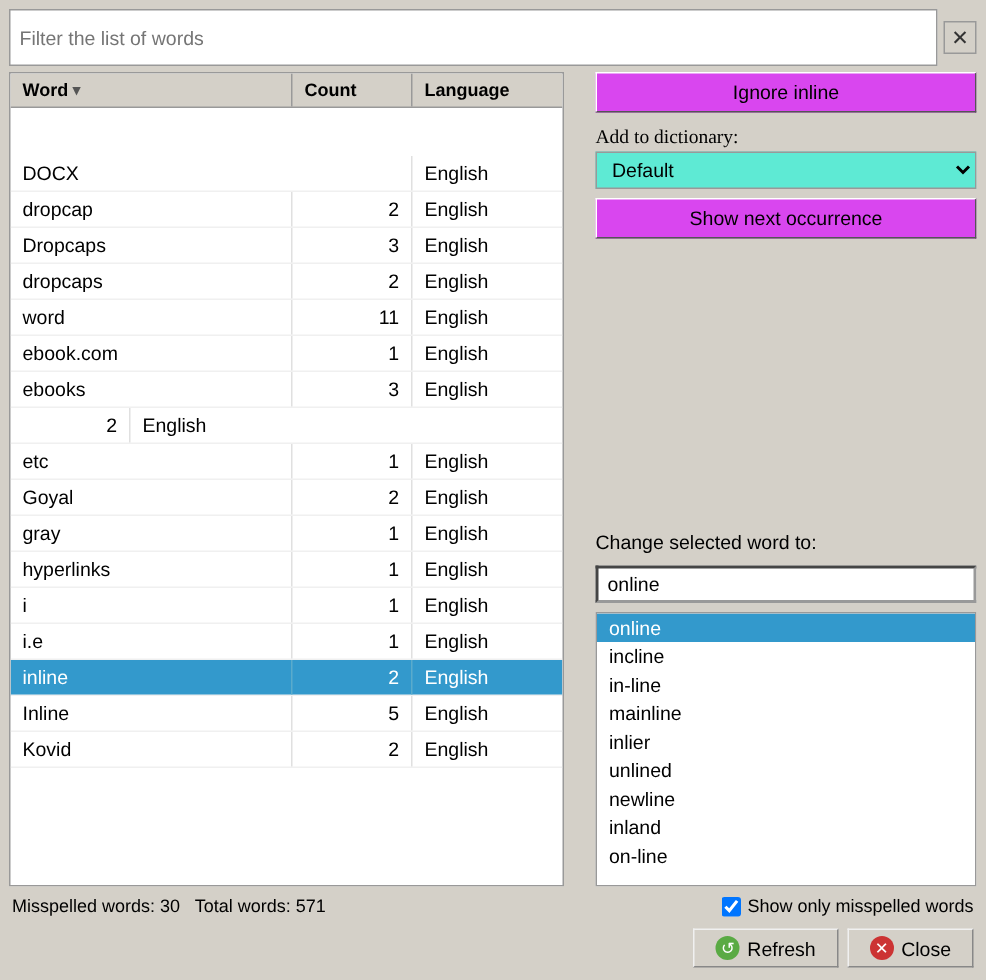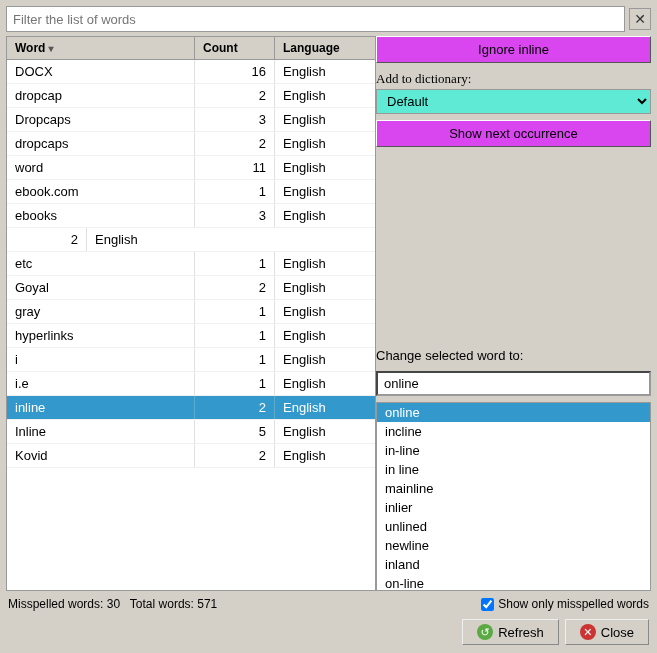--- a/index.html
+++ b/index.html
@@ -28,7 +28,7 @@
     }
     .filter-input {
       flex: 1;
-      height: 26px;
+      height: 38px;
       border: 1px solid #999;
       background: white;
       padding: 2px 6px;

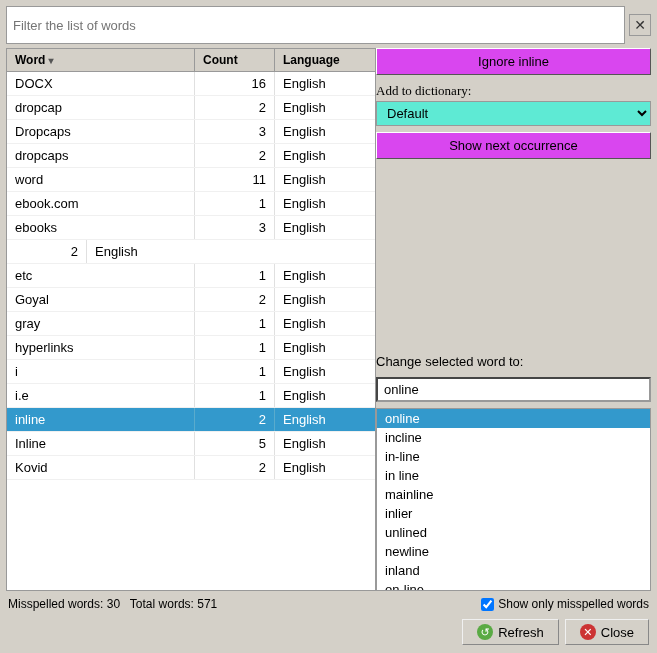--- a/index.html
+++ b/index.html
@@ -53,7 +53,7 @@
     .content-area {
       display: flex;
       flex: 1;
-      gap: 0;
+      gap: 21px;
       overflow: hidden;
     }
     

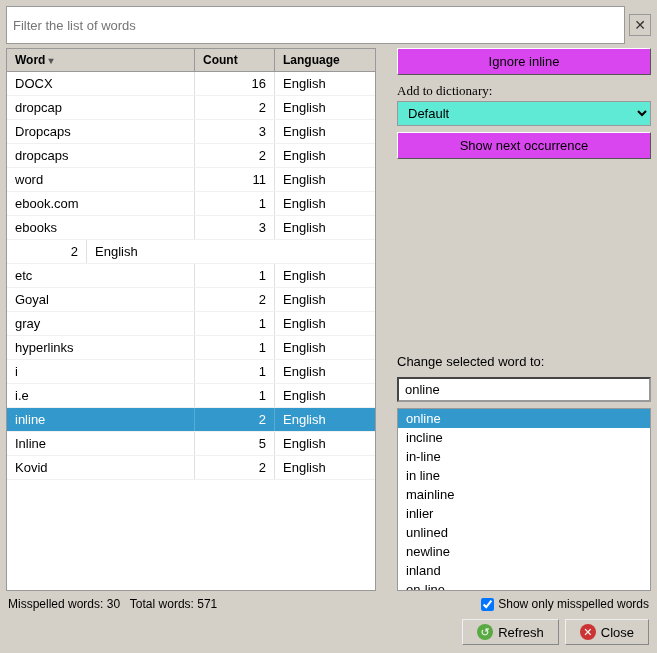--- a/index.html
+++ b/index.html
@@ -101,6 +101,7 @@
     .word-list-body {
       flex: 1;
       overflow-y: auto;
+      margin-top: 32px;
     }
     .word-row {
       display: flex;

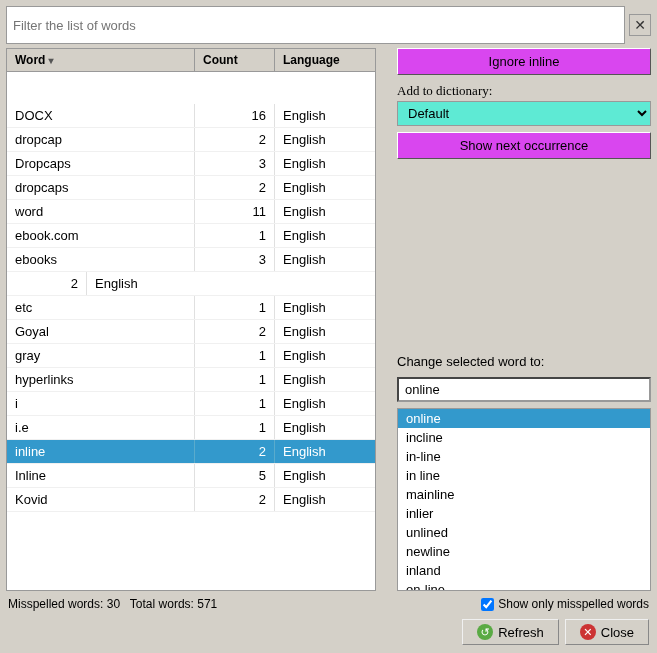--- a/index.html
+++ b/index.html
@@ -309,7 +309,6 @@
 
       <div class="word-row">
       <div class="cell cell-word">DOCX</div>
-      <div class="cell cell-count">16</div>
       <div class="cell cell-language">English</div>
     </div>
           <div class="word-row">

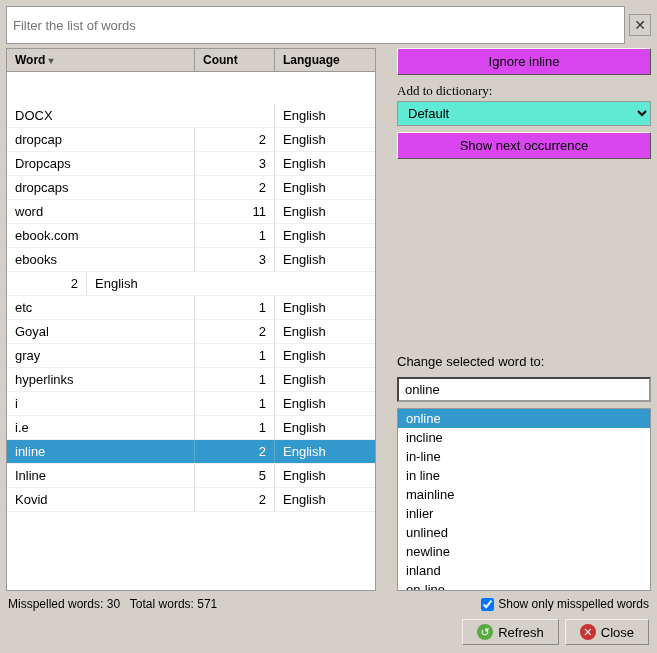--- a/index.html
+++ b/index.html
@@ -417,7 +417,6 @@
       <div class="suggestion-item selected">online</div>
           <div class="suggestion-item">incline</div>
           <div class="suggestion-item">in-line</div>
-          <div class="suggestion-item">in line</div>
           <div class="suggestion-item">mainline</div>
           <div class="suggestion-item">inlier</div>
           <div class="suggestion-item">unlined</div>

